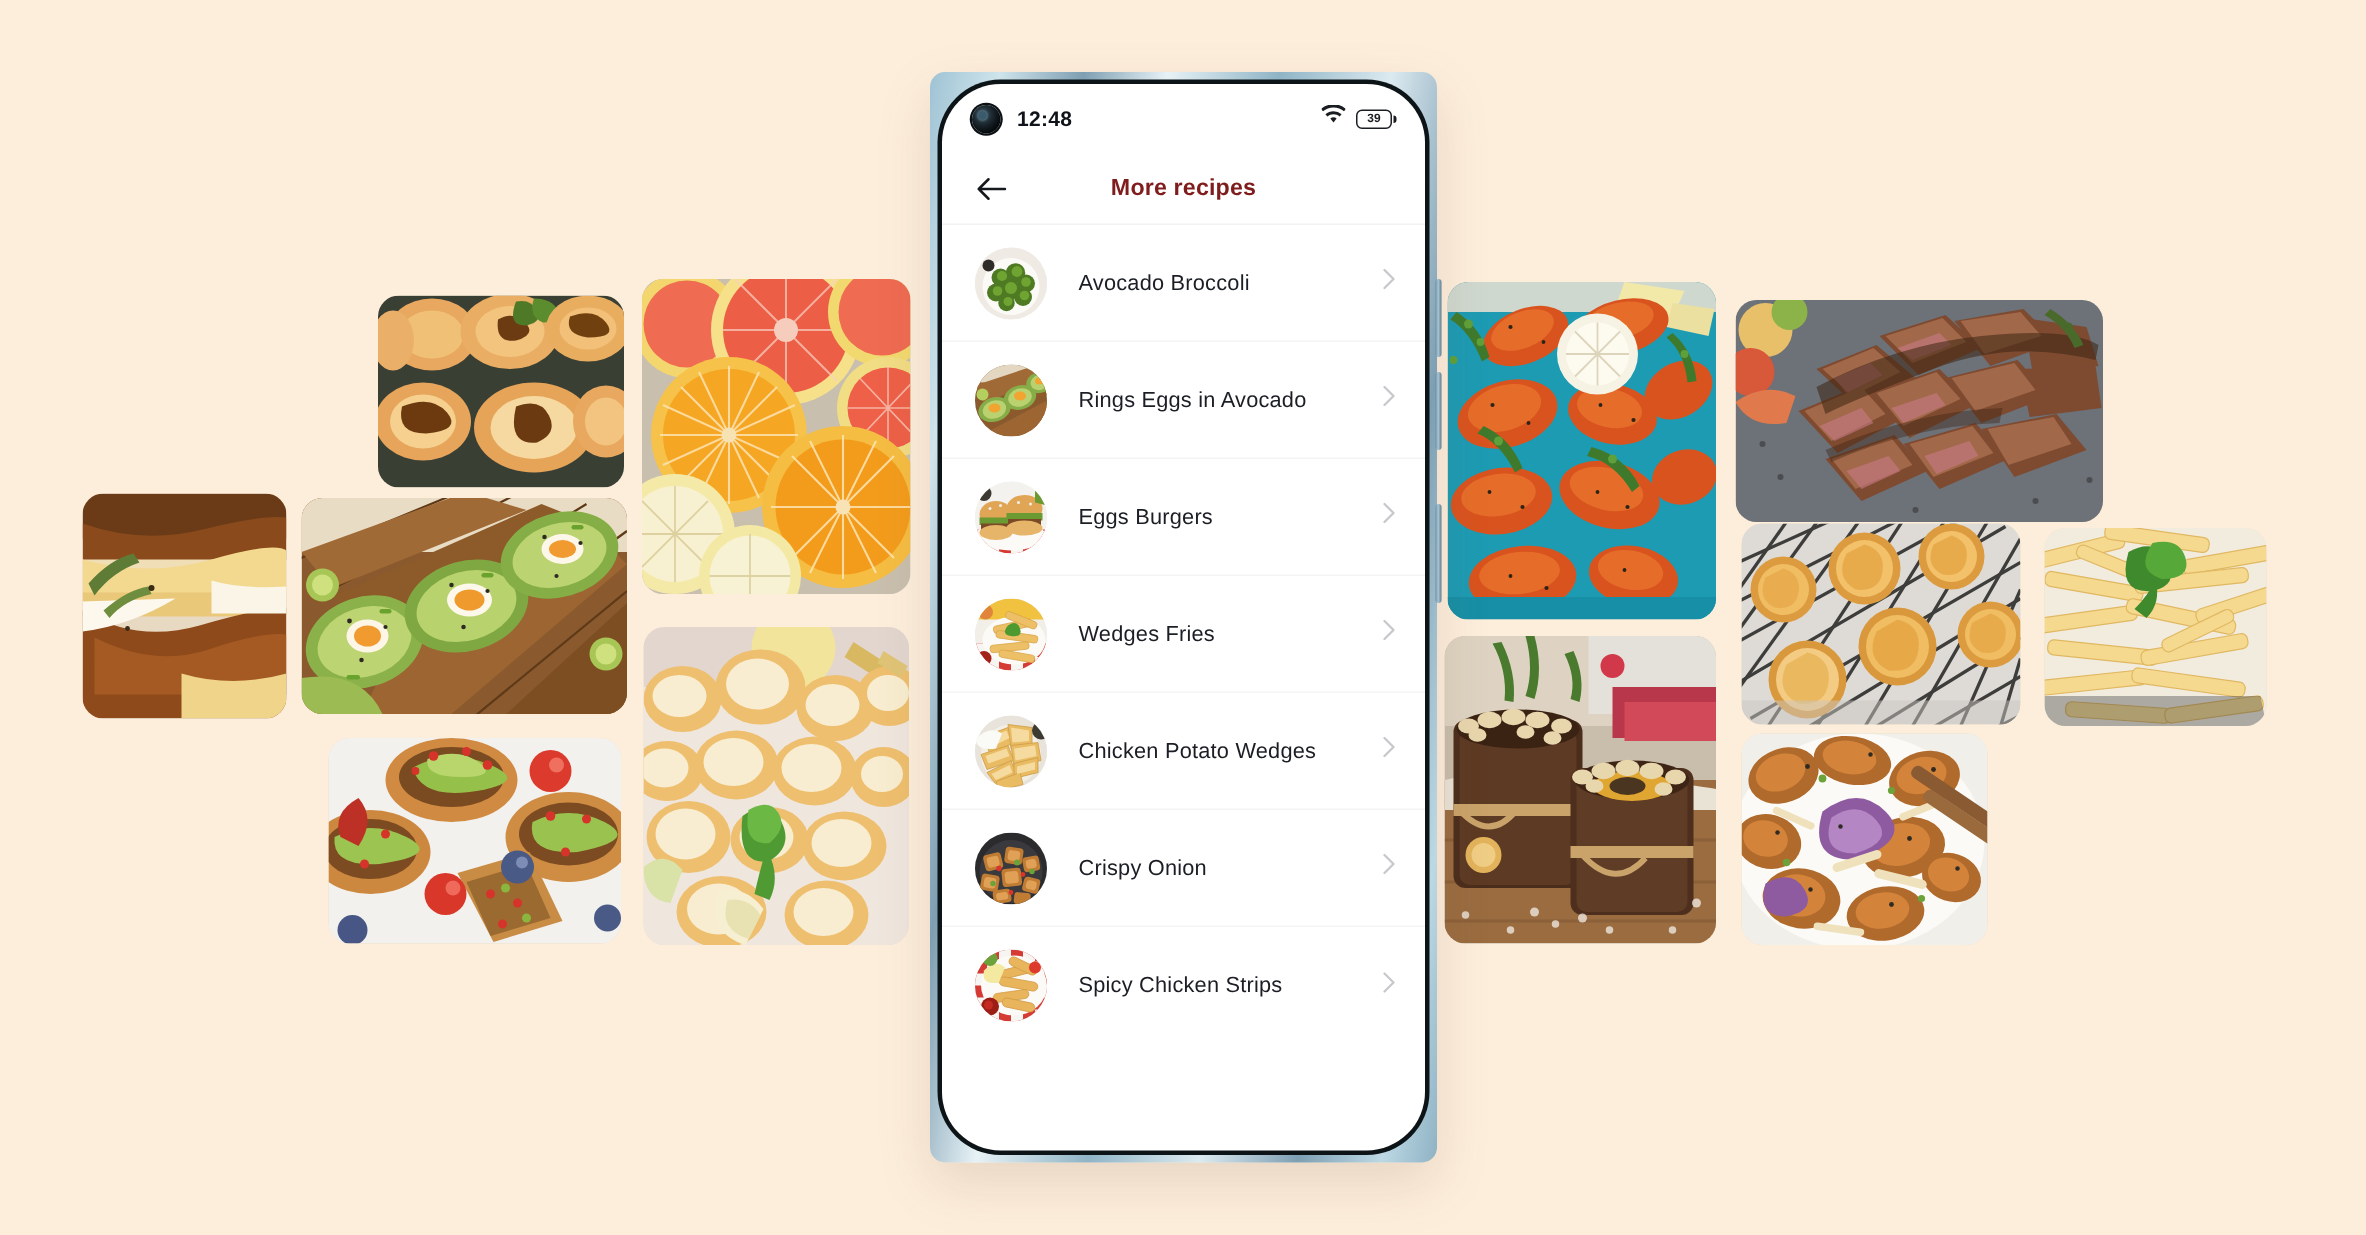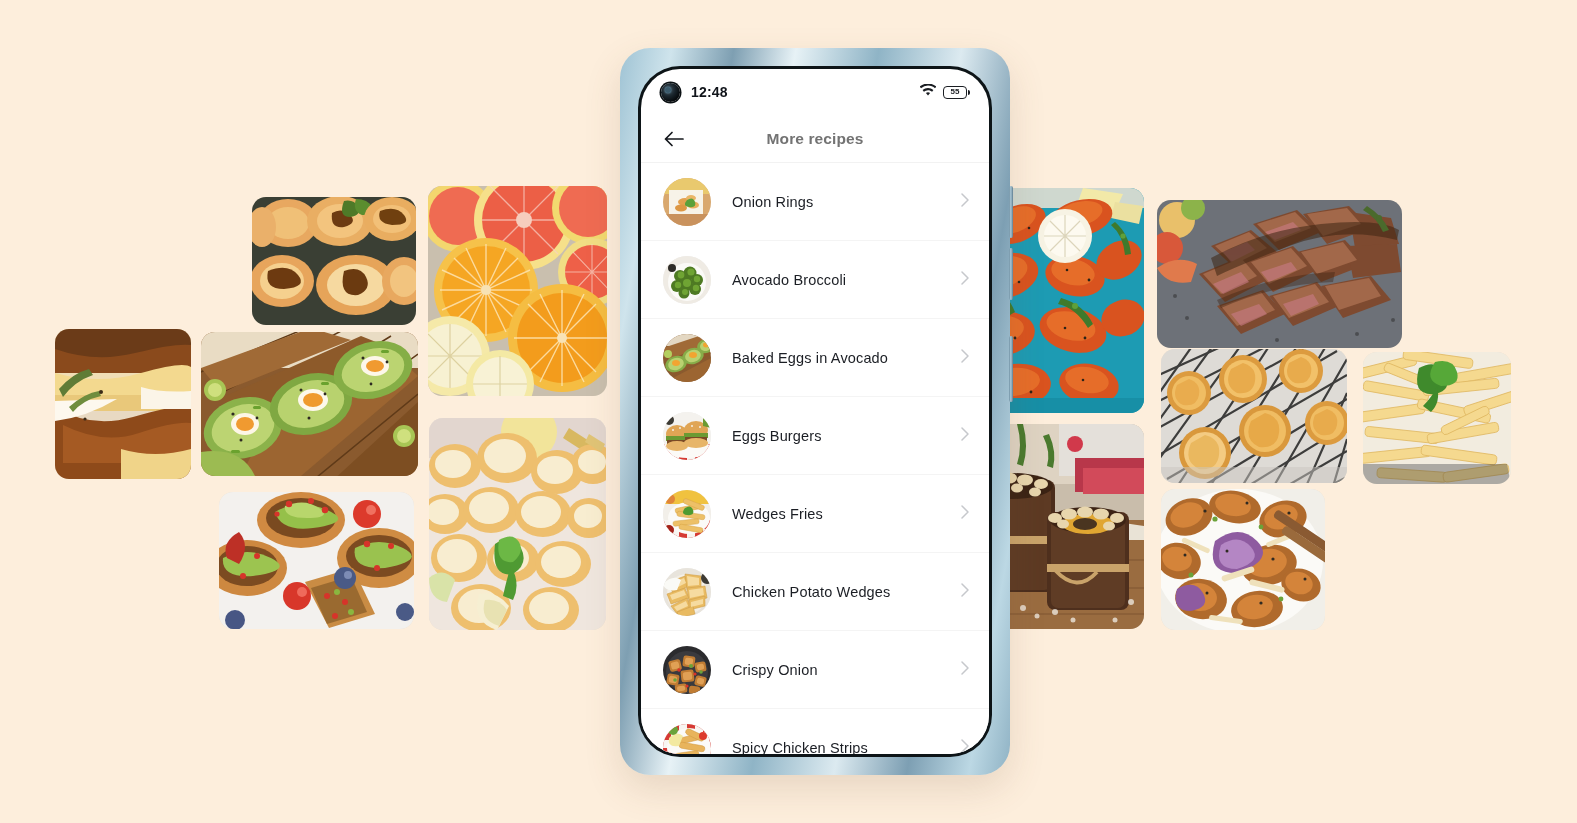--- a/index.html
+++ b/index.html
@@ -24,10 +24,10 @@
   .phone {
     position:absolute;
     left:620px; top:48px;
-    width:390px; height:727px;
-    border-radius:30px;
+    width:338px; height:727px;
+    border-radius:10px;
     background:linear-gradient(100deg,#9fc3d4 0%,#cfe4ec 10%,#7e9fb2 22%,#e7f2f6 34%,#8fb4c6 50%,#dceaf0 66%,#7d9fb3 80%,#bcd8e4 92%,#8fb2c4 100%);
-    padding:18px;
+    padding:5px;
     box-shadow:0 14px 36px rgba(120,90,60,.16);
   }
   .phone-inner {

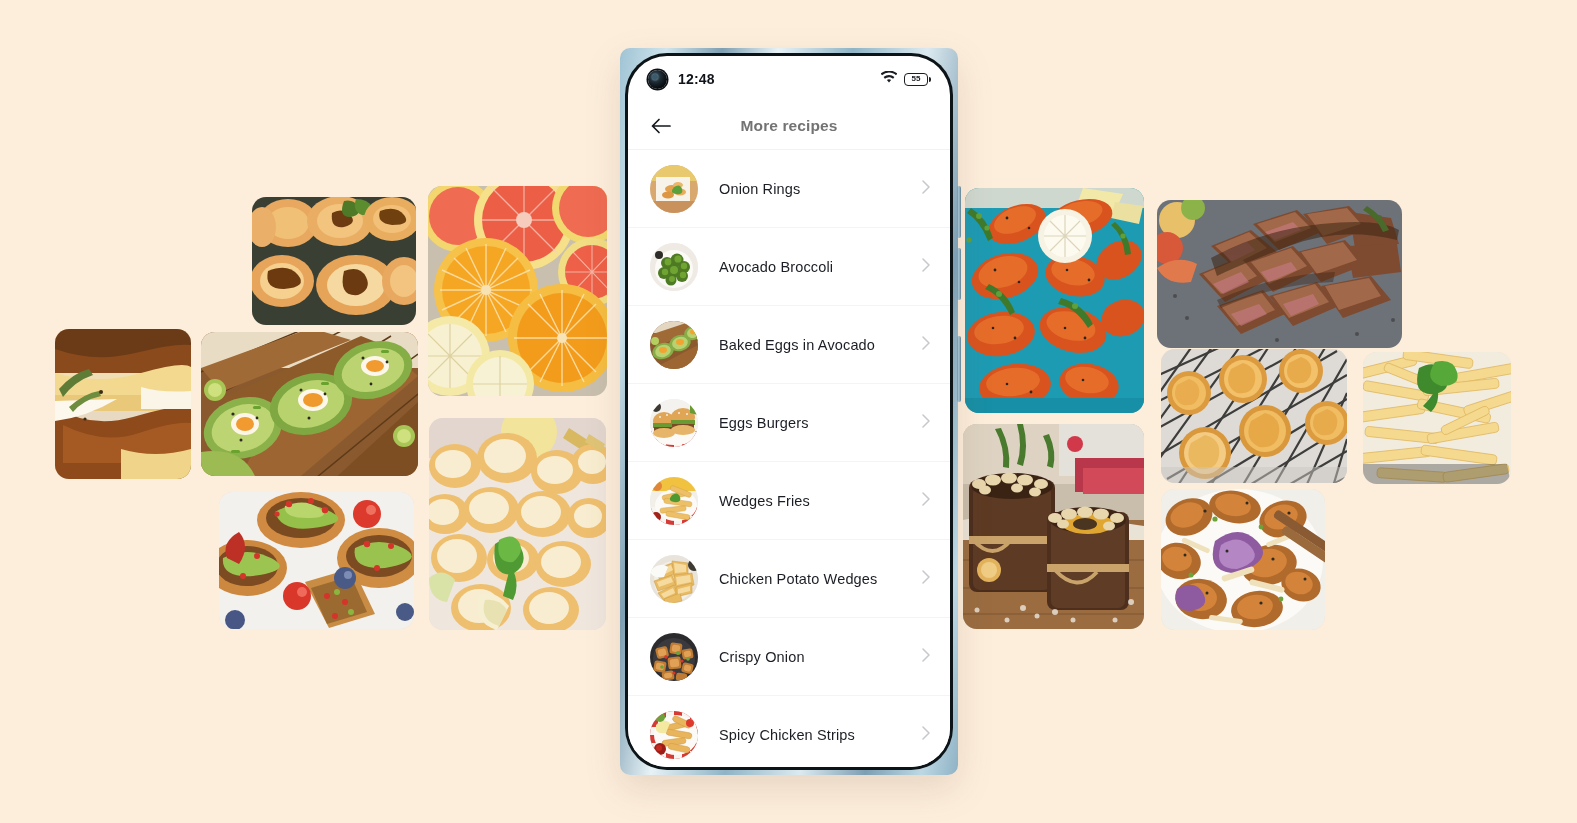--- a/index.html
+++ b/index.html
@@ -694,7 +694,7 @@
             </svg>
           </span>
           <span class="battery">
-            <span>55</span>
+            <span>39</span>
           </span>
         </div>
       </div>

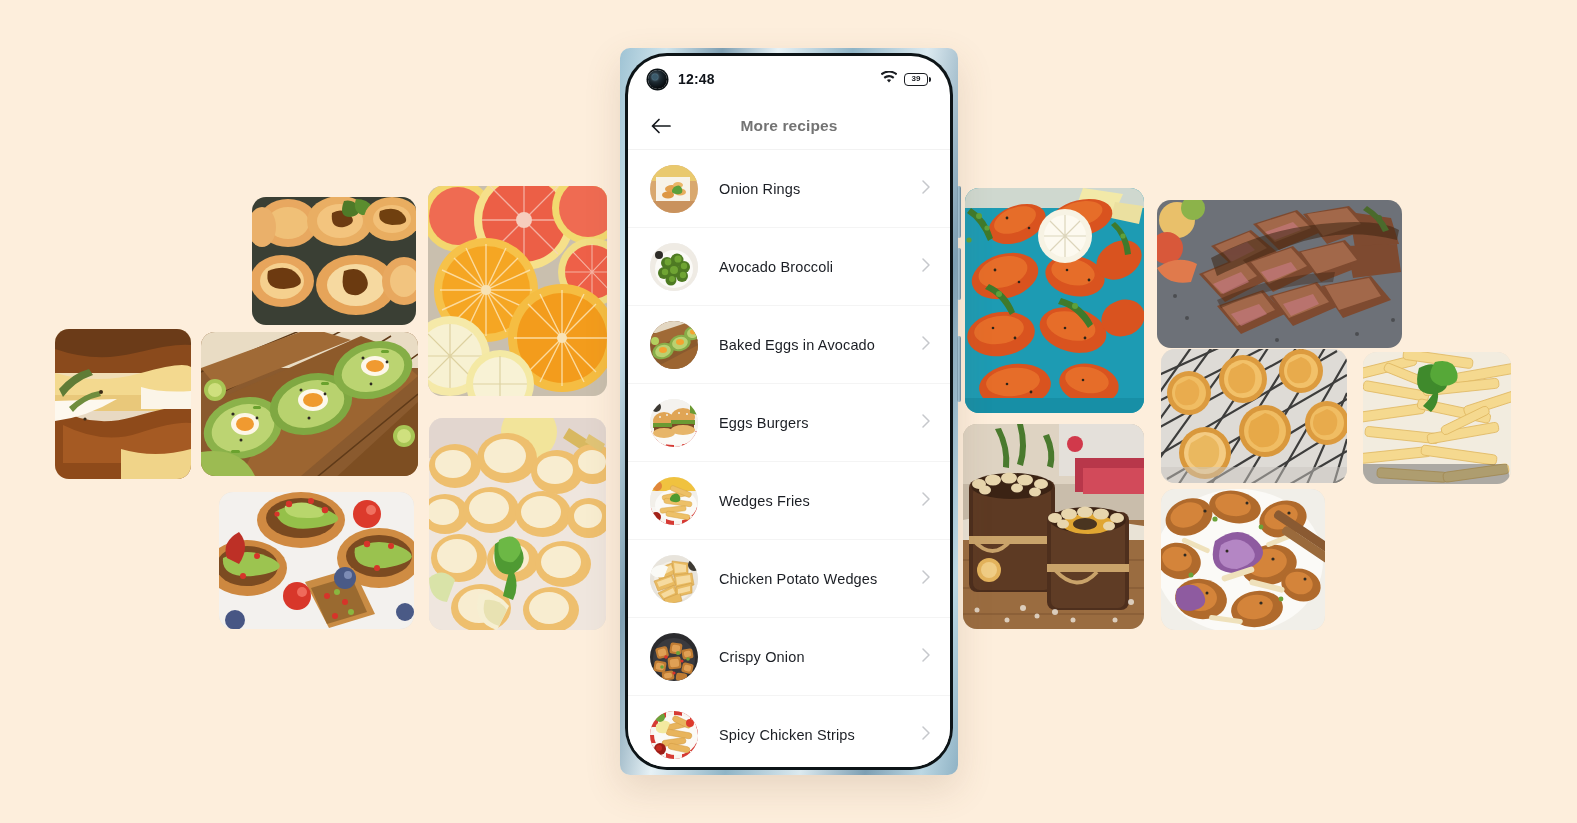--- a/index.html
+++ b/index.html
@@ -105,7 +105,7 @@
   .back-btn { width:26px; height:26px; display:flex; align-items:center; justify-content:center; cursor:pointer; }
   .appbar-title {
     position:absolute; left:0; right:0; text-align:center;
-    font-size:15.5px; font-weight:bold; color:#737373;
+    font-size:15.5px; font-weight:bold; color:#7f1d1d;
     pointer-events:none; letter-spacing:.1px;
   }
 

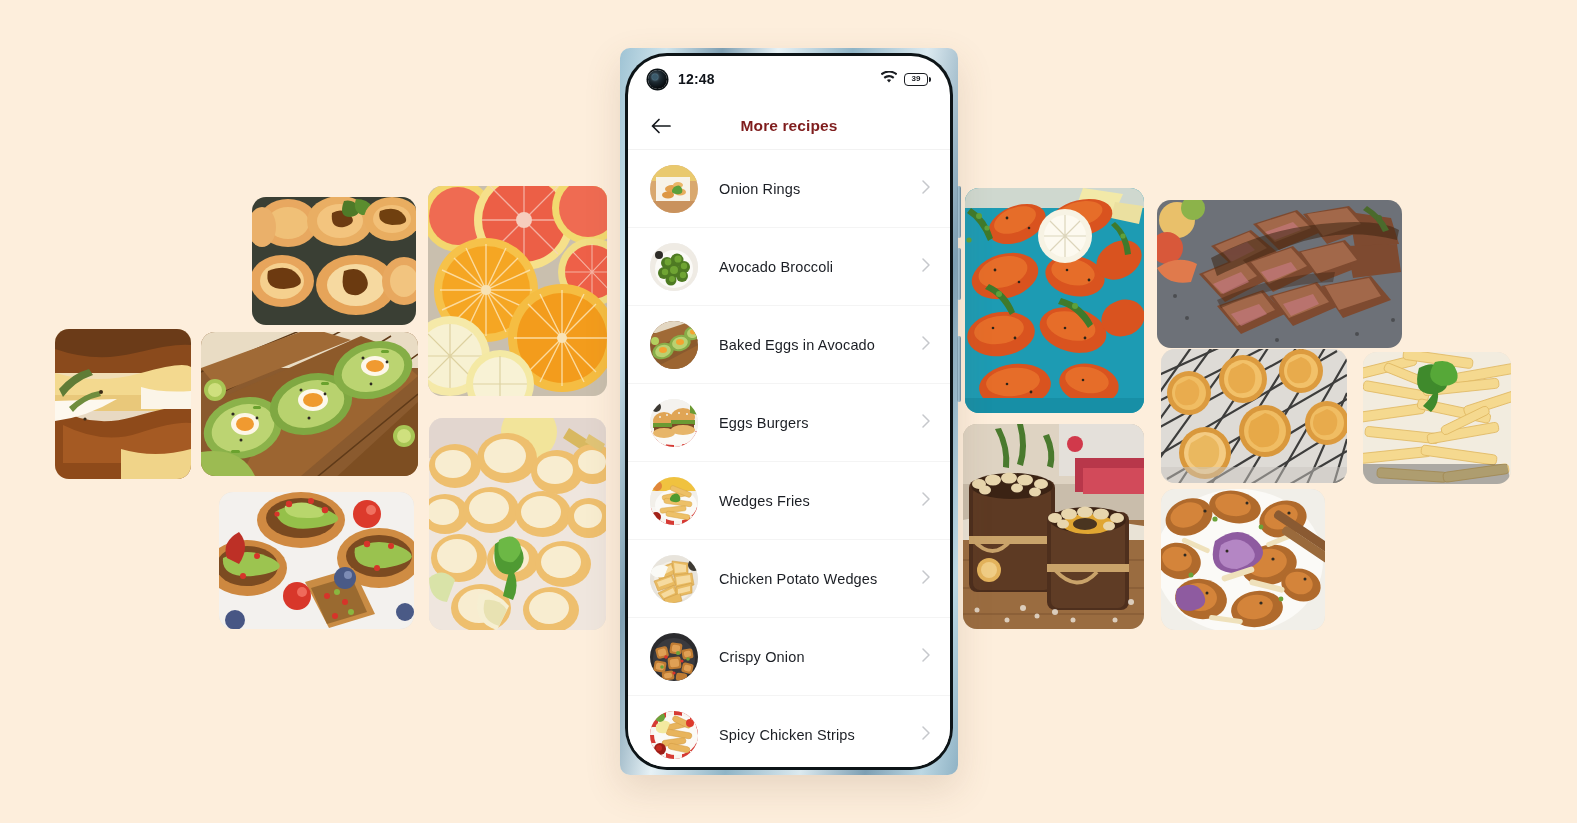--- a/index.html
+++ b/index.html
@@ -710,27 +710,6 @@
 
       <div class="recipe-list">
 
-        <div class="recipe-row">
-          <div class="thumb">
-            <svg viewBox="0 0 48 48">
-                <rect width="48" height="48" fill="#d9a86e"></rect>
-              <path d="M0 0h48v16H0z" fill="#e9c96e"></path>
-                <path d="M6 12h34v26H6z" fill="#f7f3e8"></path>
-              <ellipse cx="22" cy="24" rx="7" ry="4" fill="#e3a14f"></ellipse>
-                <ellipse cx="30" cy="27" rx="6" ry="3.6" fill="#e8ae5d"></ellipse>
-              <ellipse cx="18" cy="30" rx="6" ry="3.4" fill="#dd9743"></ellipse>
-                <ellipse cx="28" cy="20" rx="5" ry="3" fill="#eab667"></ellipse>
-              <path d="M24 22q6 -4 8 2t-6 5q-7 -1 -2 -7z" fill="#5ba03a"></path>
-              <path d="M0 36h48v12H0z" fill="#c9925d"></path>
-            </svg>
-          </div>
-          <div class="recipe-name">Onion Rings</div>
-          <span class="chev">
-            <svg width="8" height="14" viewBox="0 0 8 14">
-                <path d="M1 1l6 6-6 6" stroke="#c6c8cc" stroke-width="1.5" fill="none" stroke-linecap="round" stroke-linejoin="round"></path>
-              </svg>
-          </span>
-        </div>
 
         <div class="recipe-row">
           <div class="thumb">

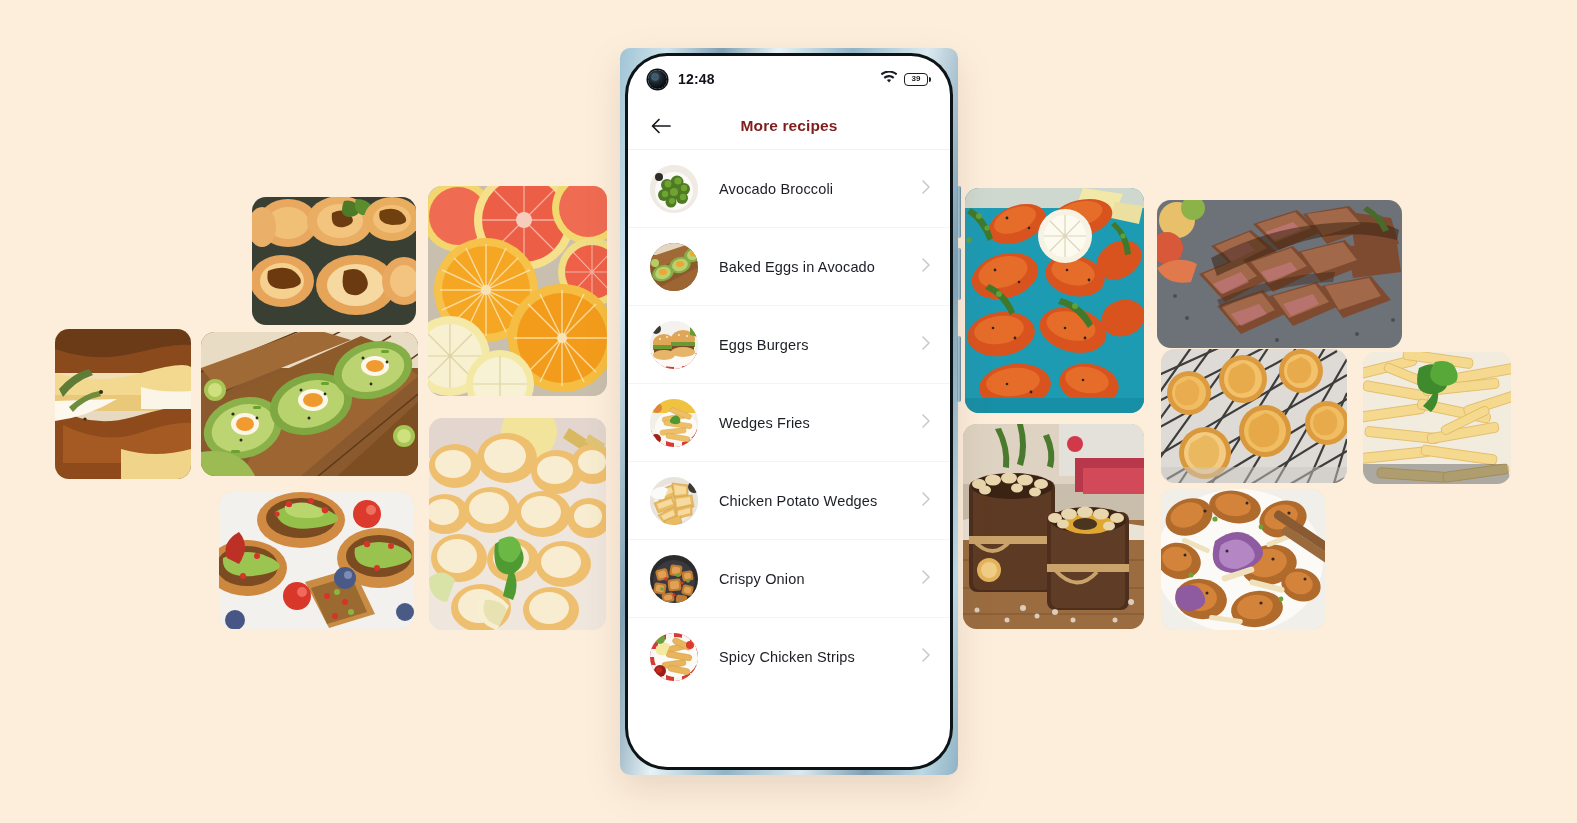--- a/index.html
+++ b/index.html
@@ -765,7 +765,7 @@
               <circle cx="5" cy="20" r="4" fill="#b4cf5f"></circle>
             </svg>
           </div>
-          <div class="recipe-name">Baked Eggs in Avocado</div>
+          <div class="recipe-name">Rings Eggs in Avocado</div>
           <span class="chev">
             <svg width="8" height="14" viewBox="0 0 8 14">
                 <path d="M1 1l6 6-6 6" stroke="#c6c8cc" stroke-width="1.5" fill="none" stroke-linecap="round" stroke-linejoin="round"></path>

